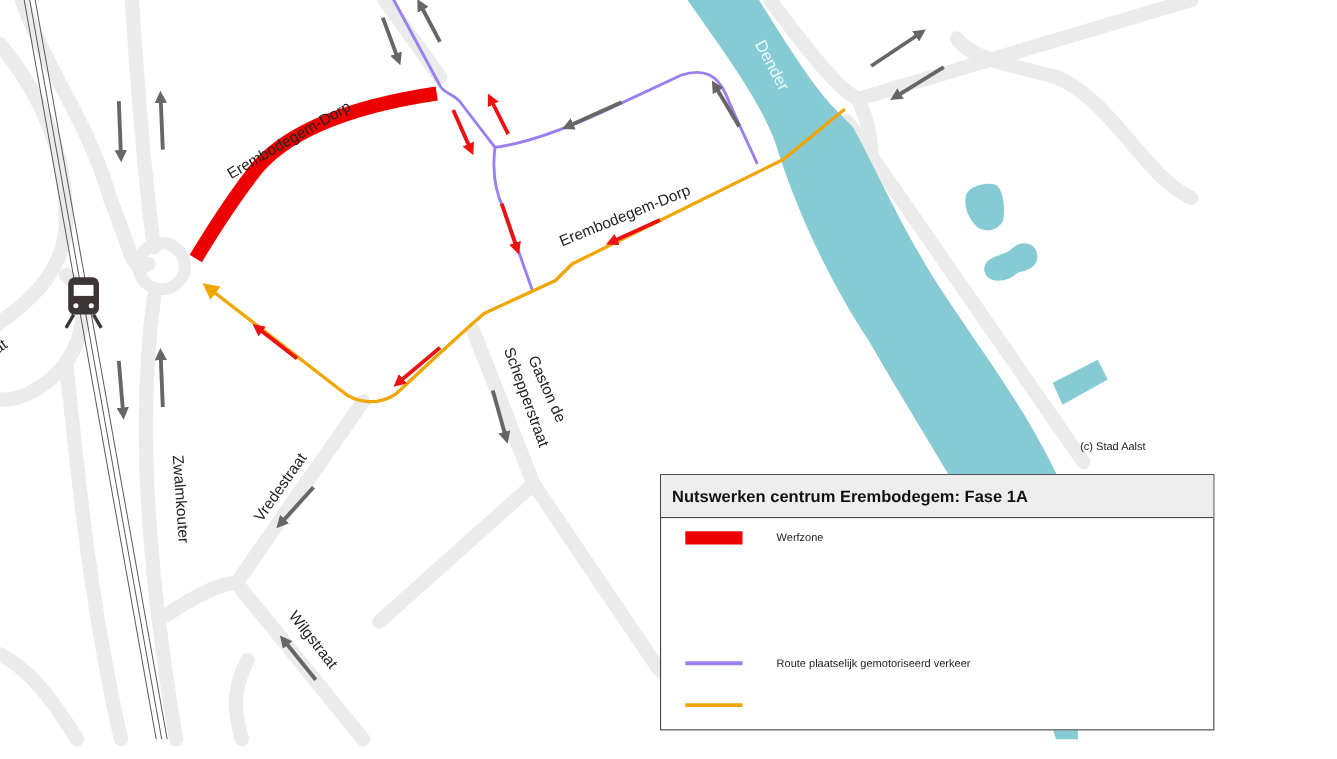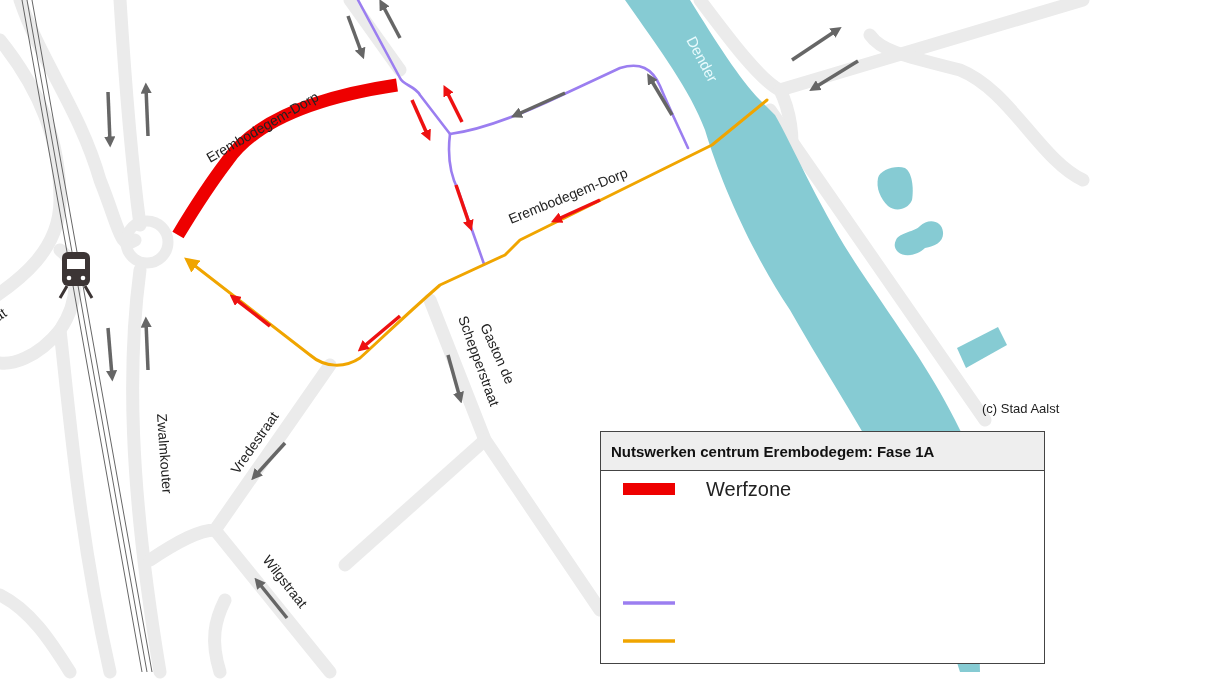--- a/index.html
+++ b/index.html
@@ -11,7 +11,7 @@
   #legend .row{position:absolute;left:0;height:38px;width:100%;display:flex;align-items:center;}
   #legend .sym{position:absolute;left:20px;width:56px;height:20px;}
   #legend .txt{position:absolute;left:105px;font-size:20px;color:#222;}
-  #copyright{position:absolute;left:982px;top:401px;font-size:13px;color:#222;}
+  #copyright{position:absolute;left:982px;top:401px;font-size:10px;color:#222;}
 </style>
 </head>
 <body>

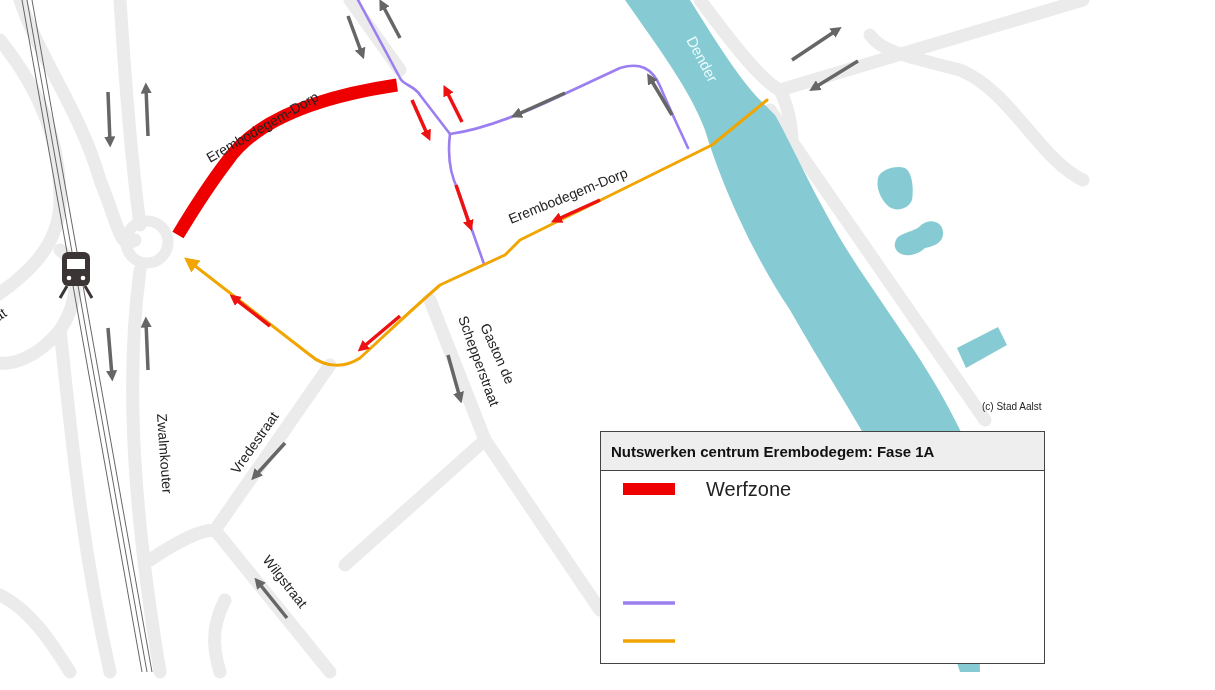--- a/index.html
+++ b/index.html
@@ -6,7 +6,7 @@
   body{width:1215px;height:690px;position:relative;overflow:hidden;font-family:"Liberation Sans",sans-serif;}
   #map{position:absolute;left:0;top:0;width:1215px;height:690px;}
   .lbl{font-family:"Liberation Sans",sans-serif;fill:#222;}
-  #legend{position:absolute;left:600px;top:431px;width:445px;height:233px;background:#fff;border:1.5px solid #444;box-sizing:border-box;}
+  #legend{position:absolute;left:600px;top:431px;width:504px;height:233px;background:#fff;border:1.5px solid #444;box-sizing:border-box;}
   #legend .hdr{height:38px;background:#eeeeee;border-bottom:1.5px solid #444;display:flex;align-items:center;padding-left:10px;font-weight:bold;font-size:15px;color:#111;}
   #legend .row{position:absolute;left:0;height:38px;width:100%;display:flex;align-items:center;}
   #legend .sym{position:absolute;left:20px;width:56px;height:20px;}

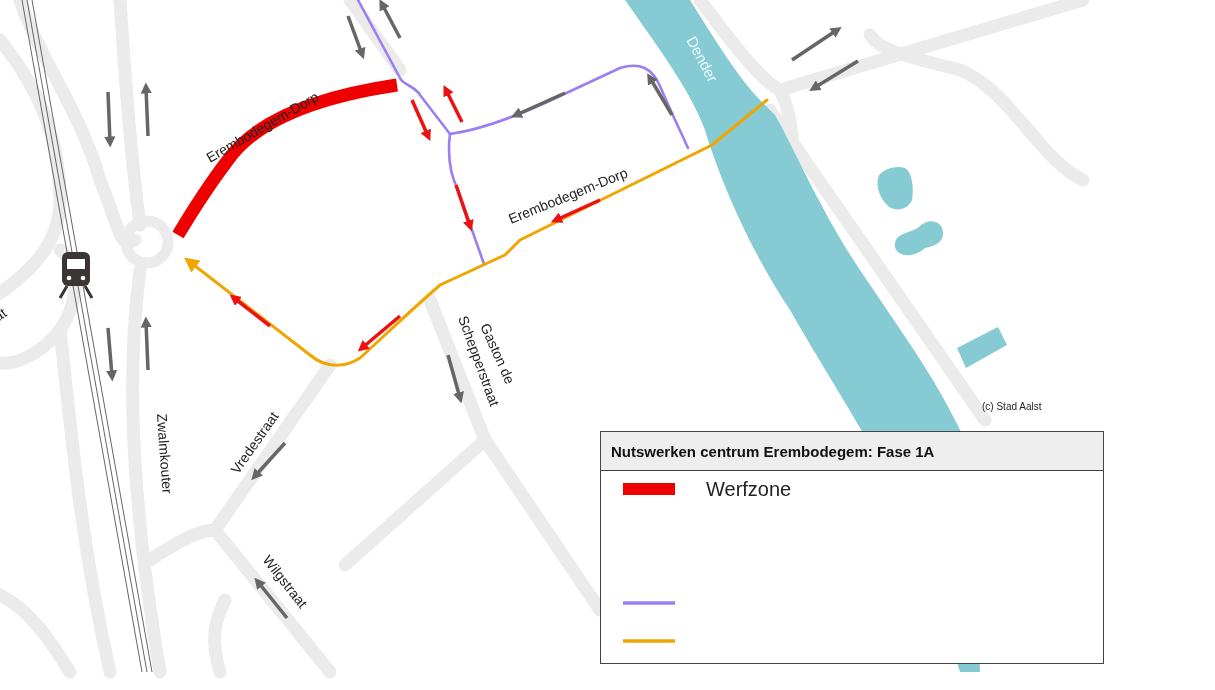--- a/index.html
+++ b/index.html
@@ -10,7 +10,7 @@
   #legend .hdr{height:38px;background:#eeeeee;border-bottom:1.5px solid #444;display:flex;align-items:center;padding-left:10px;font-weight:bold;font-size:15px;color:#111;}
   #legend .row{position:absolute;left:0;height:38px;width:100%;display:flex;align-items:center;}
   #legend .sym{position:absolute;left:20px;width:56px;height:20px;}
-  #legend .txt{position:absolute;left:105px;font-size:20px;color:#222;}
+  #legend .txt{position:absolute;left:105px;font-size:10px;color:#222;}
   #copyright{position:absolute;left:982px;top:401px;font-size:10px;color:#222;}
 </style>
 </head>

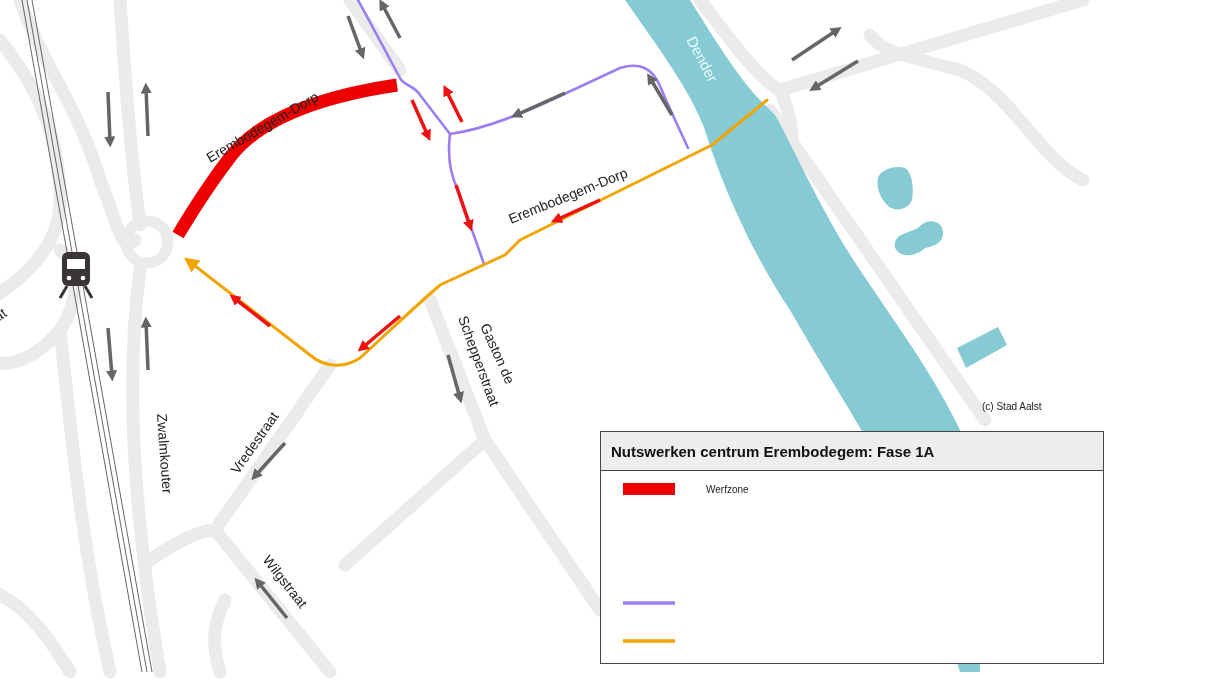--- a/index.html
+++ b/index.html
@@ -134,6 +134,7 @@
     <svg class="sym" viewBox="0 0 56 20">
         <line x1="2" y1="10" x2="54" y2="10" stroke="#9b7ef0" stroke-width="3.5"></line>
       </svg>
+    <span class="txt">Route plaatselijk gemotoriseerd verkeer</span>
   </div>
   <div class="row" style="top:190px">
     <svg class="sym" viewBox="0 0 56 20">

